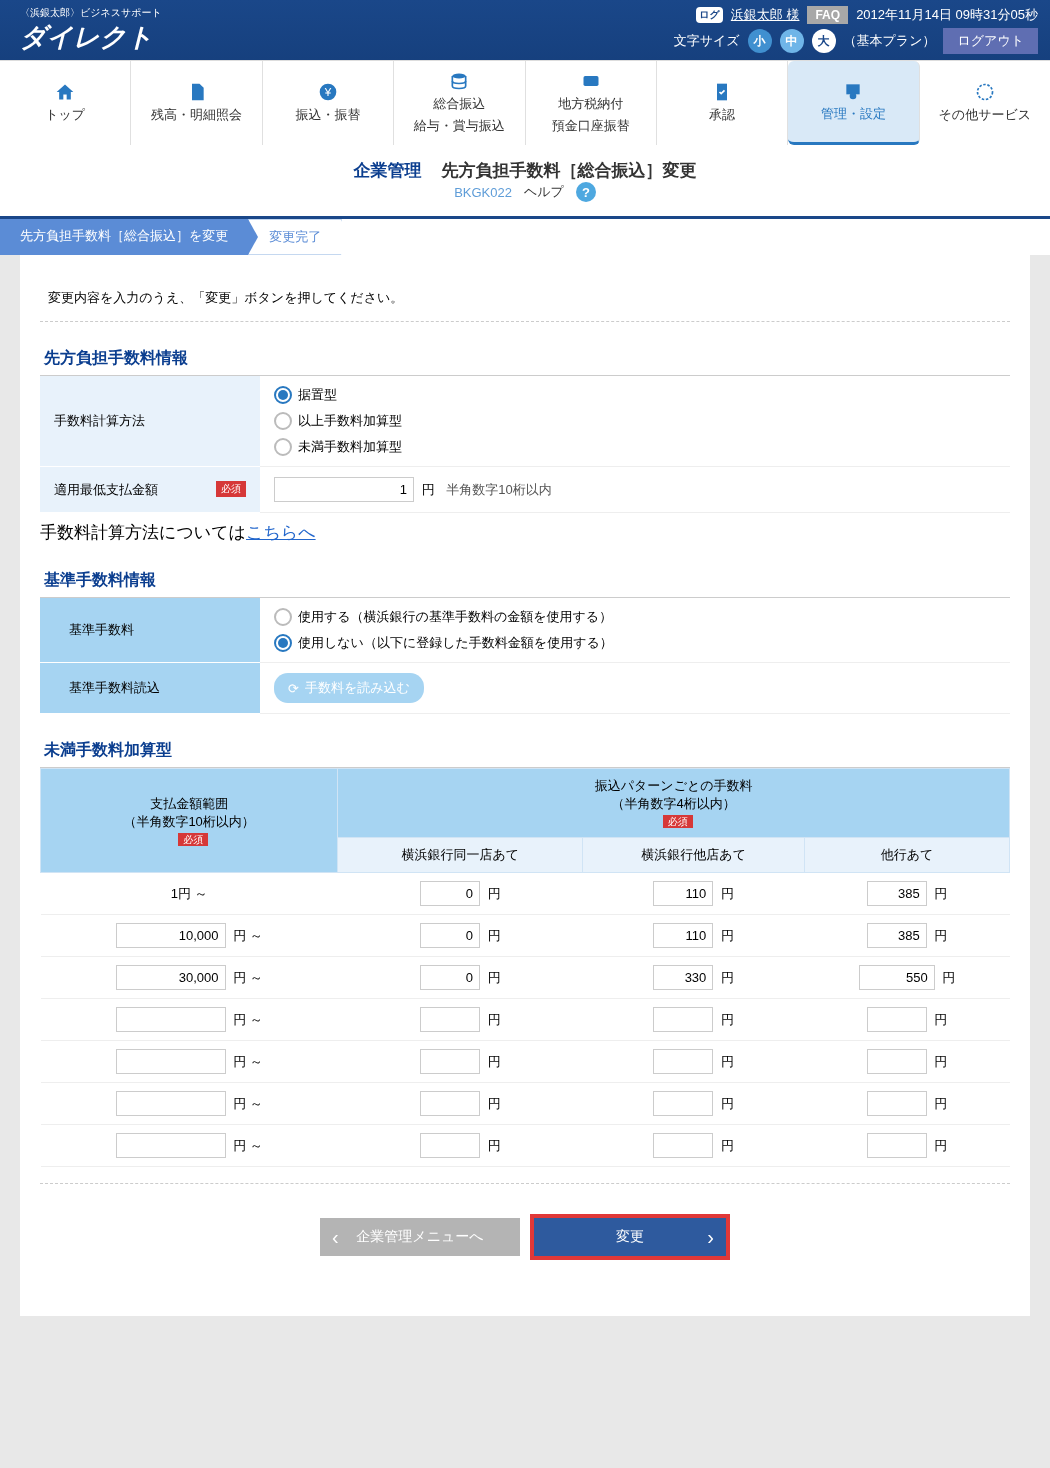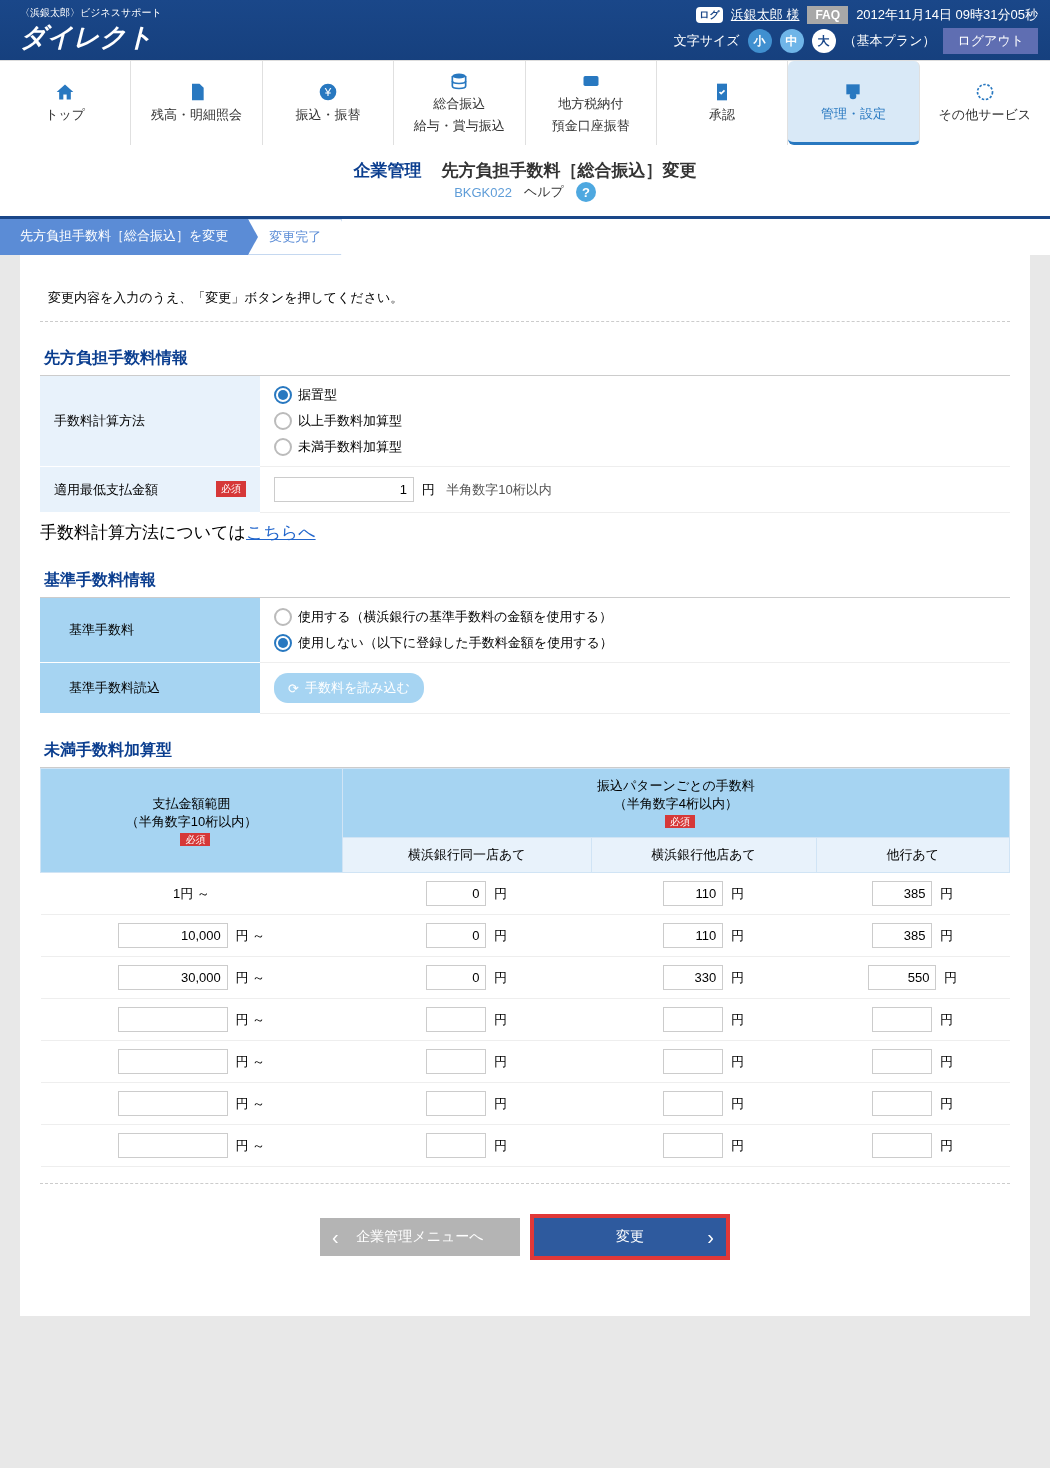--- a/index.html
+++ b/index.html
@@ -285,7 +285,7 @@
           <td class="range-cell"><input class="text-input" value="30,000" style=""><span class="unit"> 円 ～</span></td>
           <td><input class="text-input" value="0" style="width: 60px;"><span class="unit"> 円</span></td>
           <td><input class="text-input" value="330" style="width: 60px;"><span class="unit"> 円</span></td>
-          <td><input class="text-input" value="550" style="width: 68px;"><span class="unit"> 円</span></td>
+          <td><input class="text-input" value="550" style="width: 76px;"><span class="unit"> 円</span></td>
         </tr>
         <tr>
           <td class="range-cell"><input class="text-input" style=""><span class="unit"> 円 ～</span></td>

